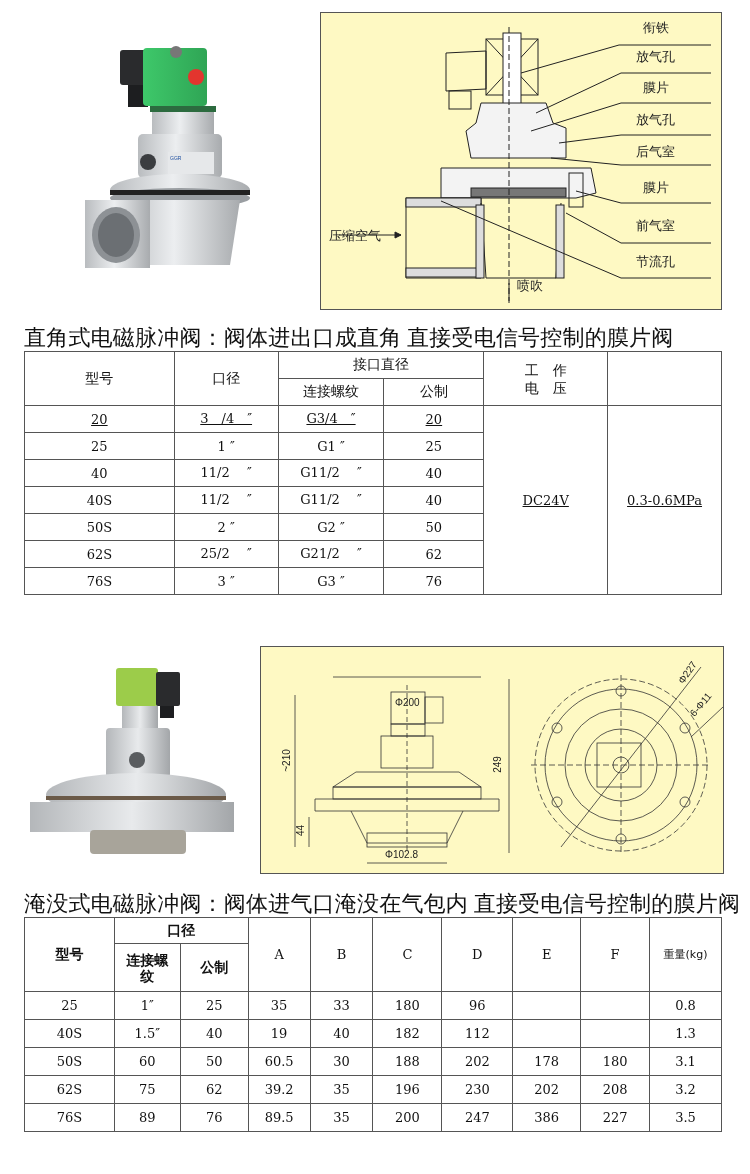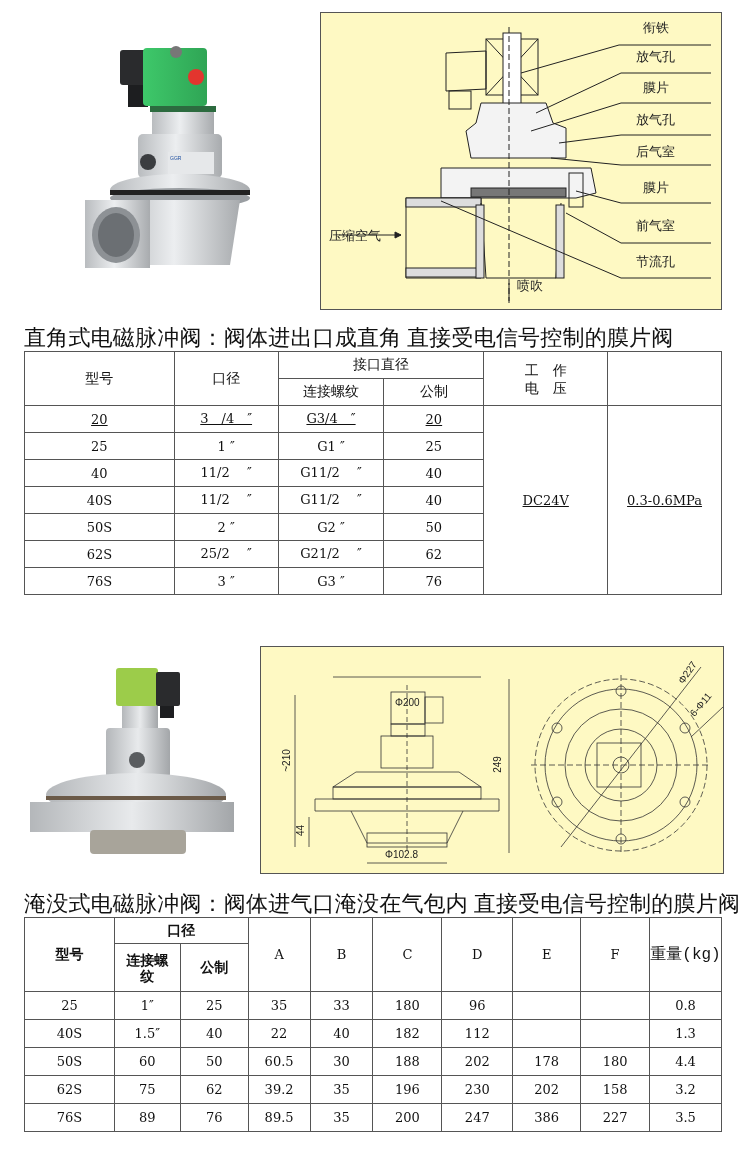--- a/index.html
+++ b/index.html
@@ -281,7 +281,7 @@
     <td rowspan="2">D</td>
     <td rowspan="2">E</td>
     <td rowspan="2">F</td>
-    <td rowspan="2" class="hd" style="font-size:16px;font-family:Liberation Mono, monospace;">重量(kg)</td>
+    <td rowspan="2" class="hd" style="font-size:11px;">重量(kg)</td>
   </tr>
   <tr style="height:48px;">
     <td class="hdb" style="line-height:16px;padding:0 6px;">连接螺纹</td>

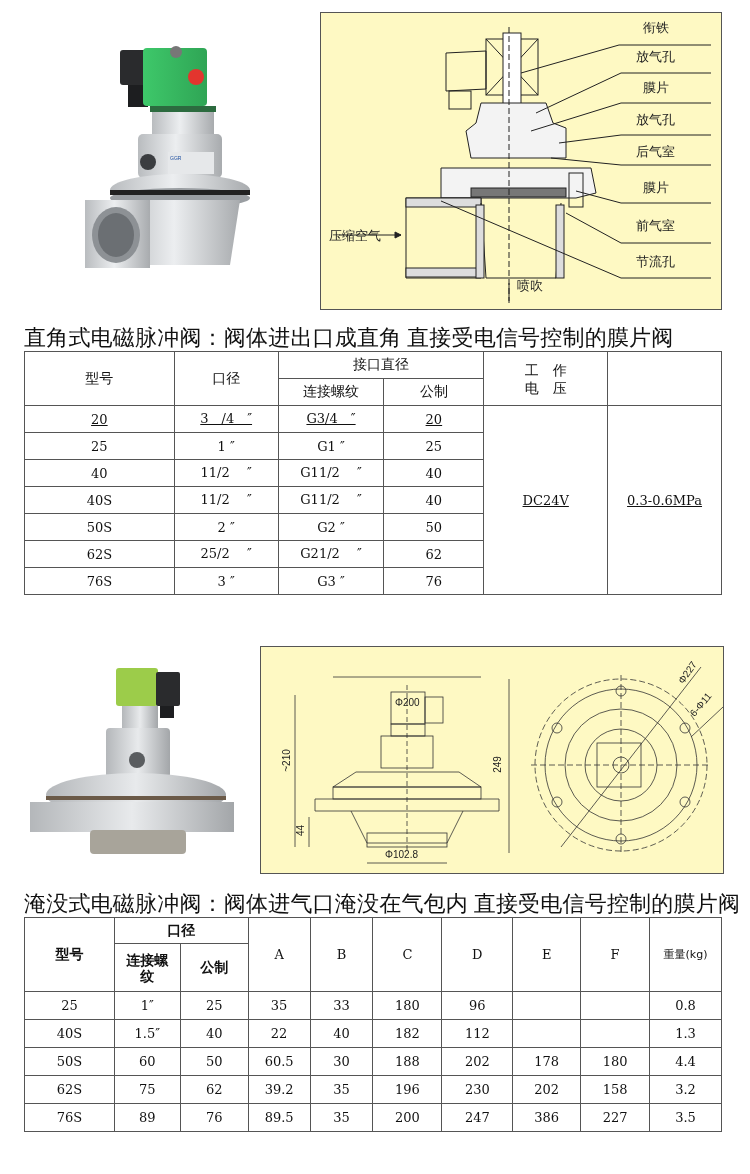--- a/index.html
+++ b/index.html
@@ -303,7 +303,7 @@
     <td>40S</td>
     <td>1.5″</td>
     <td>40</td>
-    <td>22</td>
+    <td>19</td>
     <td>40</td>
     <td>182</td>
     <td>112</td>

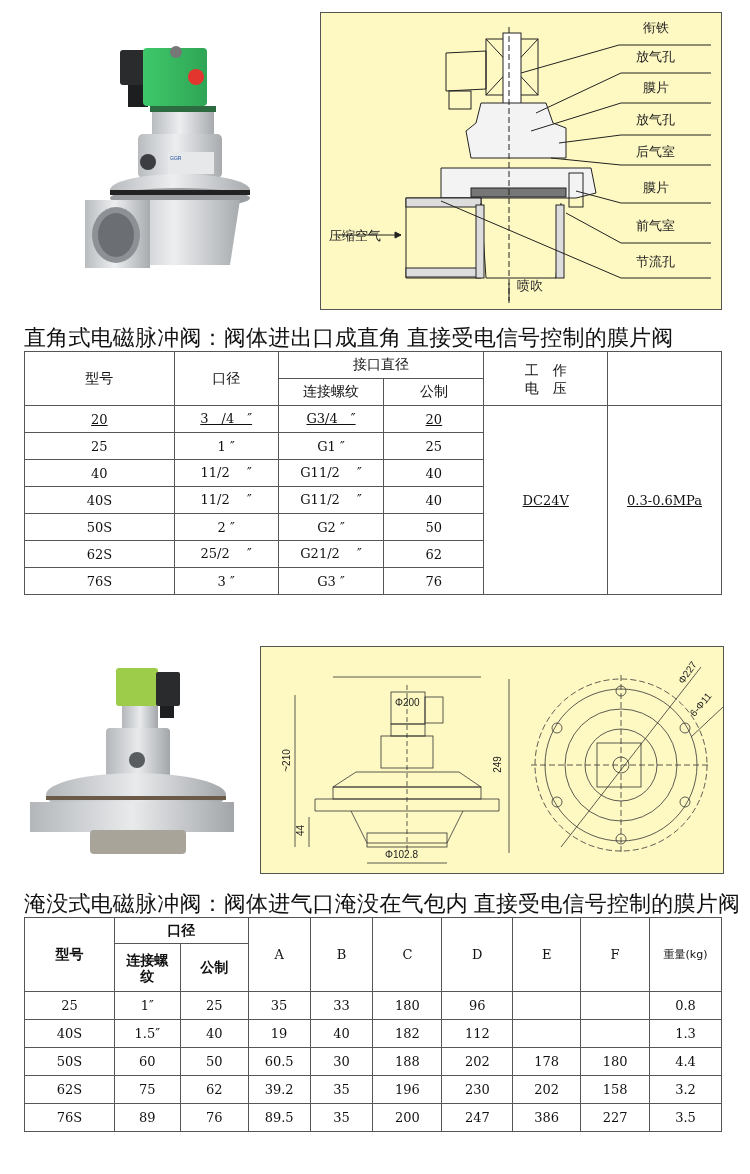--- a/index.html
+++ b/index.html
@@ -321,7 +321,7 @@
     <td>202</td>
     <td>178</td>
     <td>180</td>
-    <td>4.4</td>
+    <td>3.1</td>
   </tr>
   <tr style="height:28px;">
     <td>62S</td>

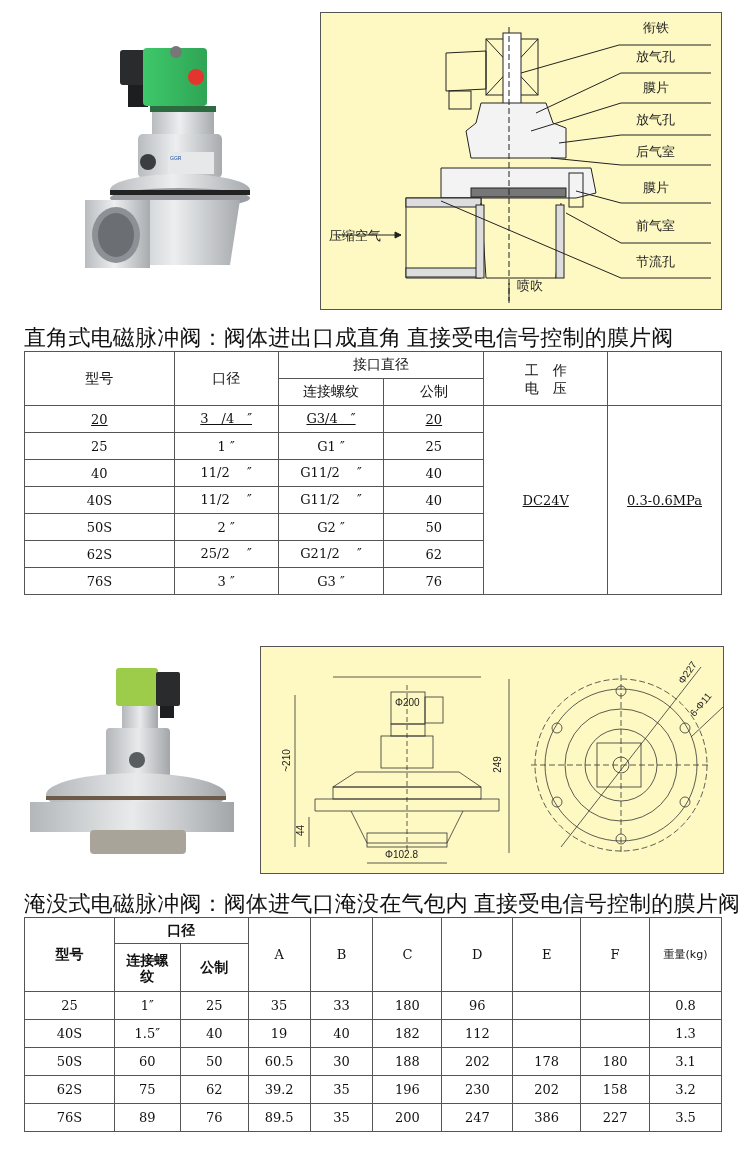--- a/index.html
+++ b/index.html
@@ -332,7 +332,7 @@
     <td>196</td>
     <td>230</td>
     <td>202</td>
-    <td>158</td>
+    <td>208</td>
     <td>3.2</td>
   </tr>
   <tr style="height:28px;">

